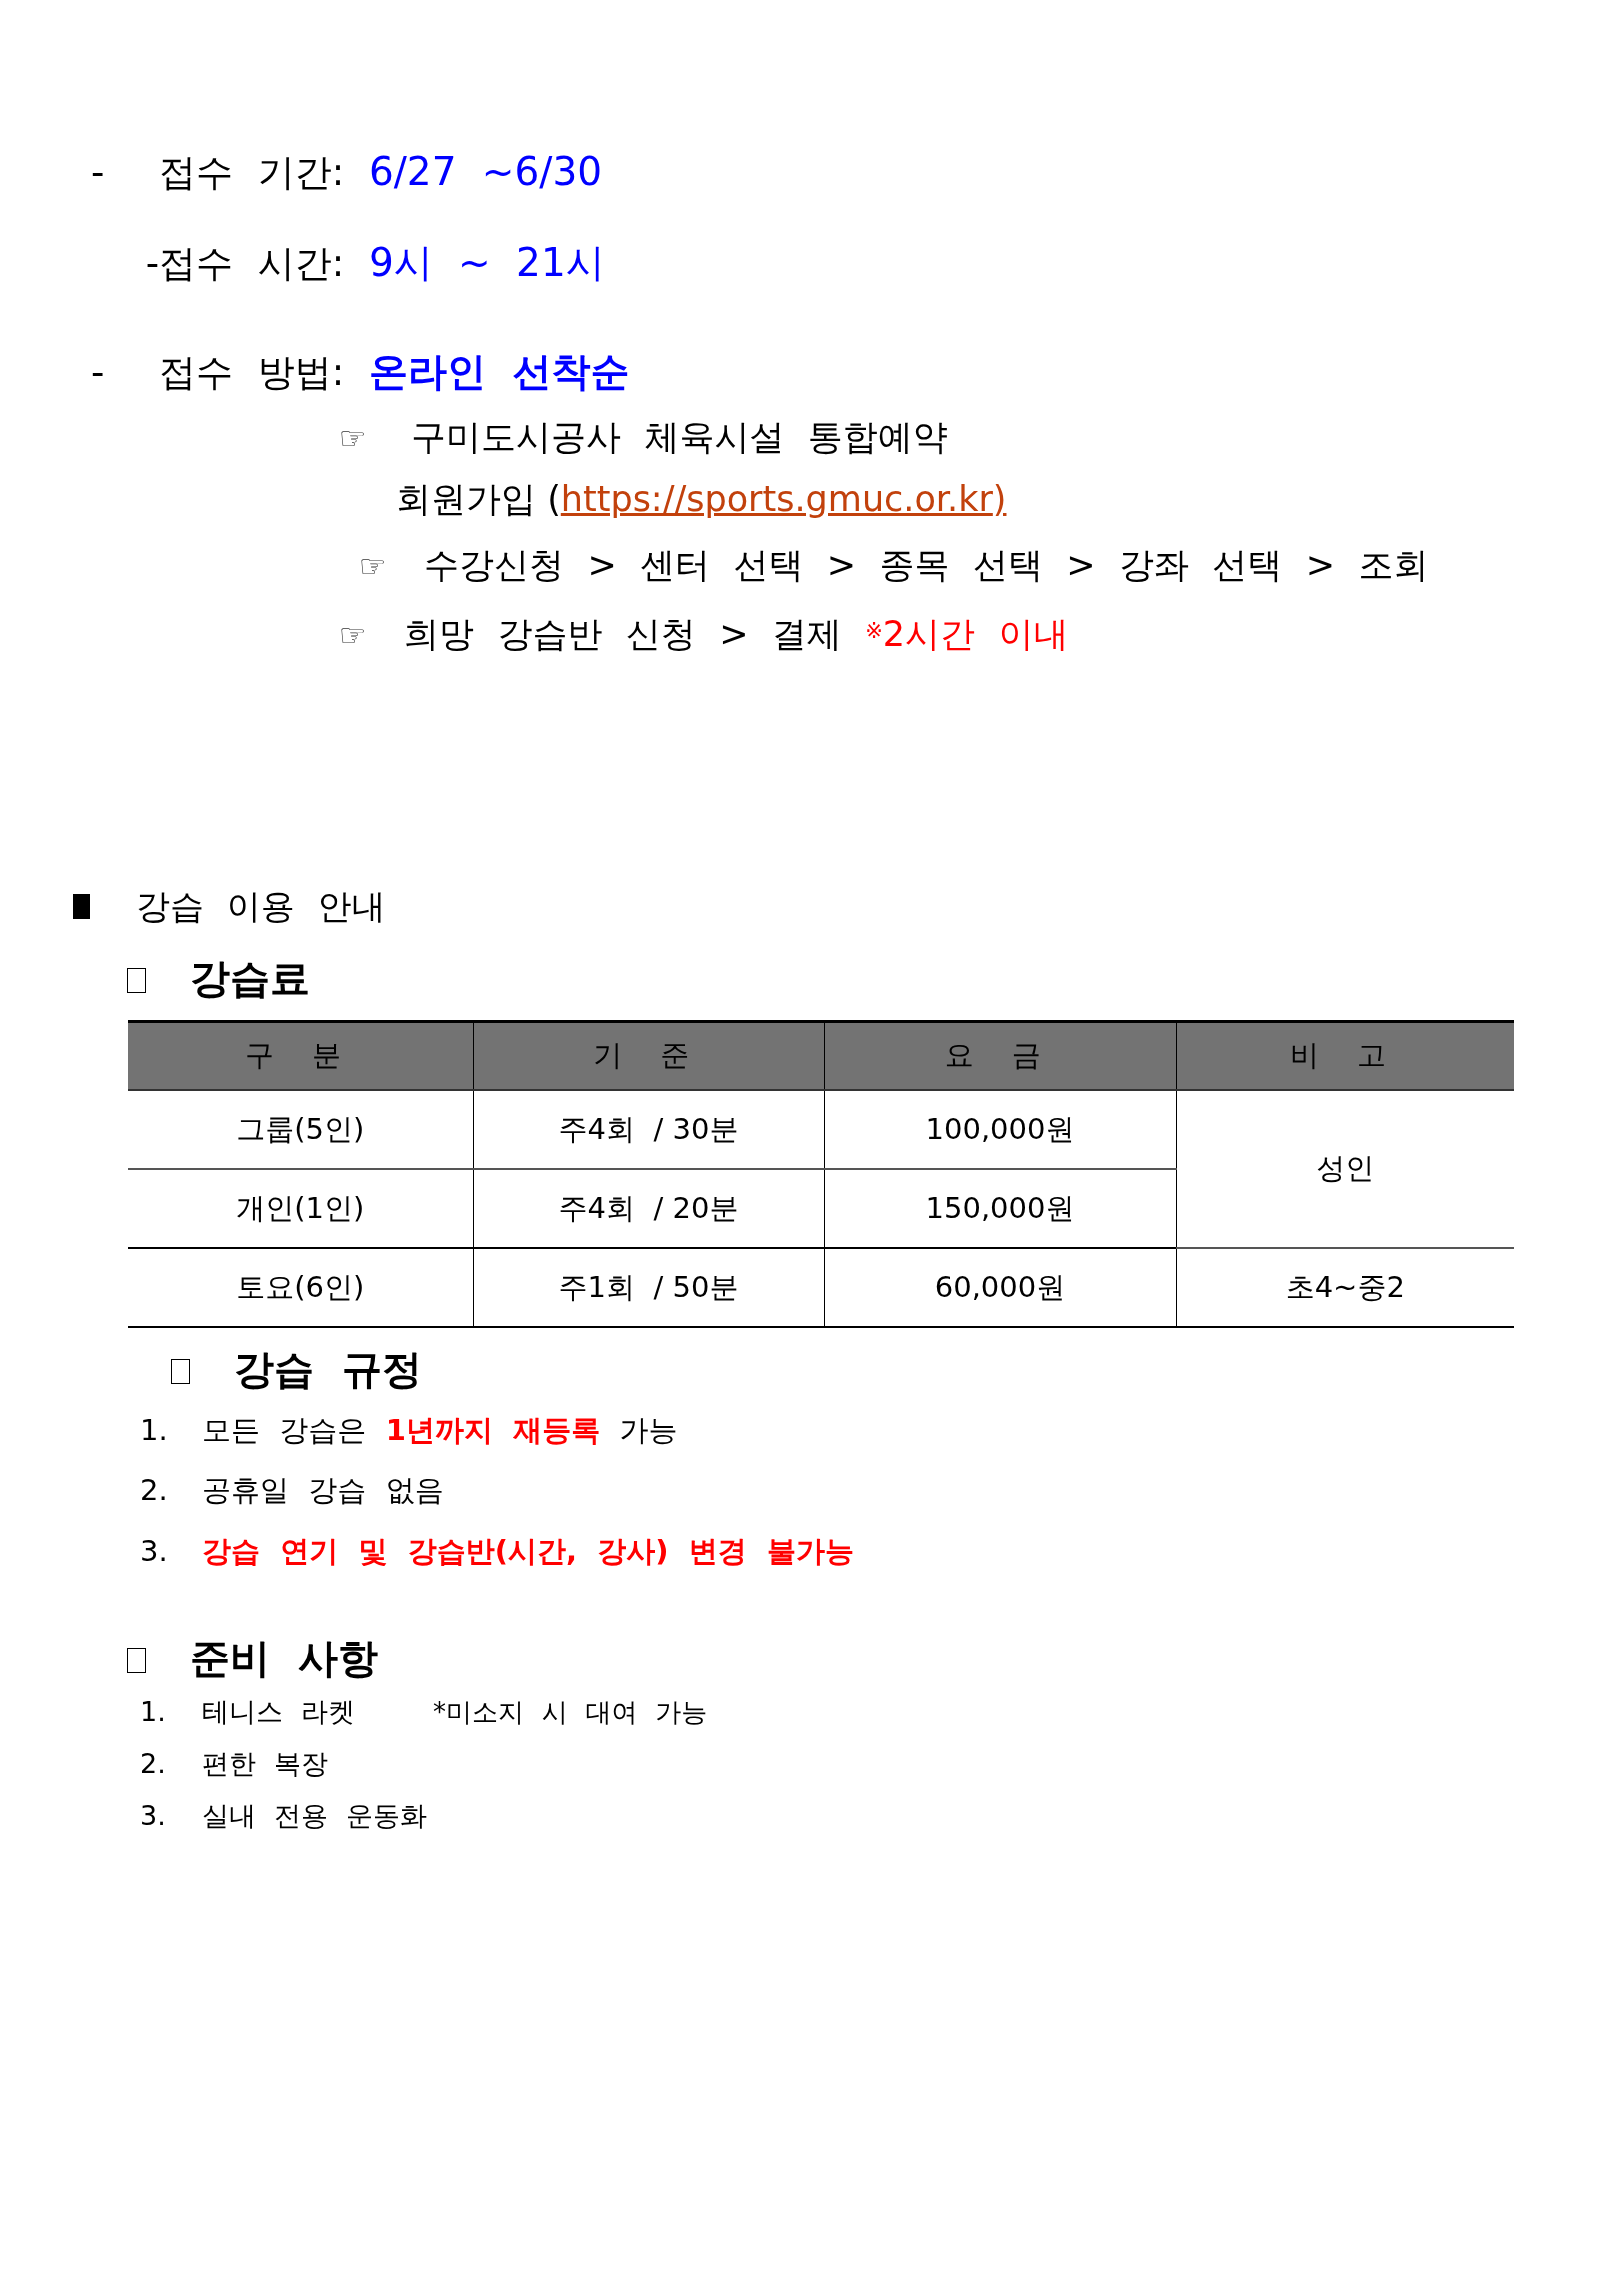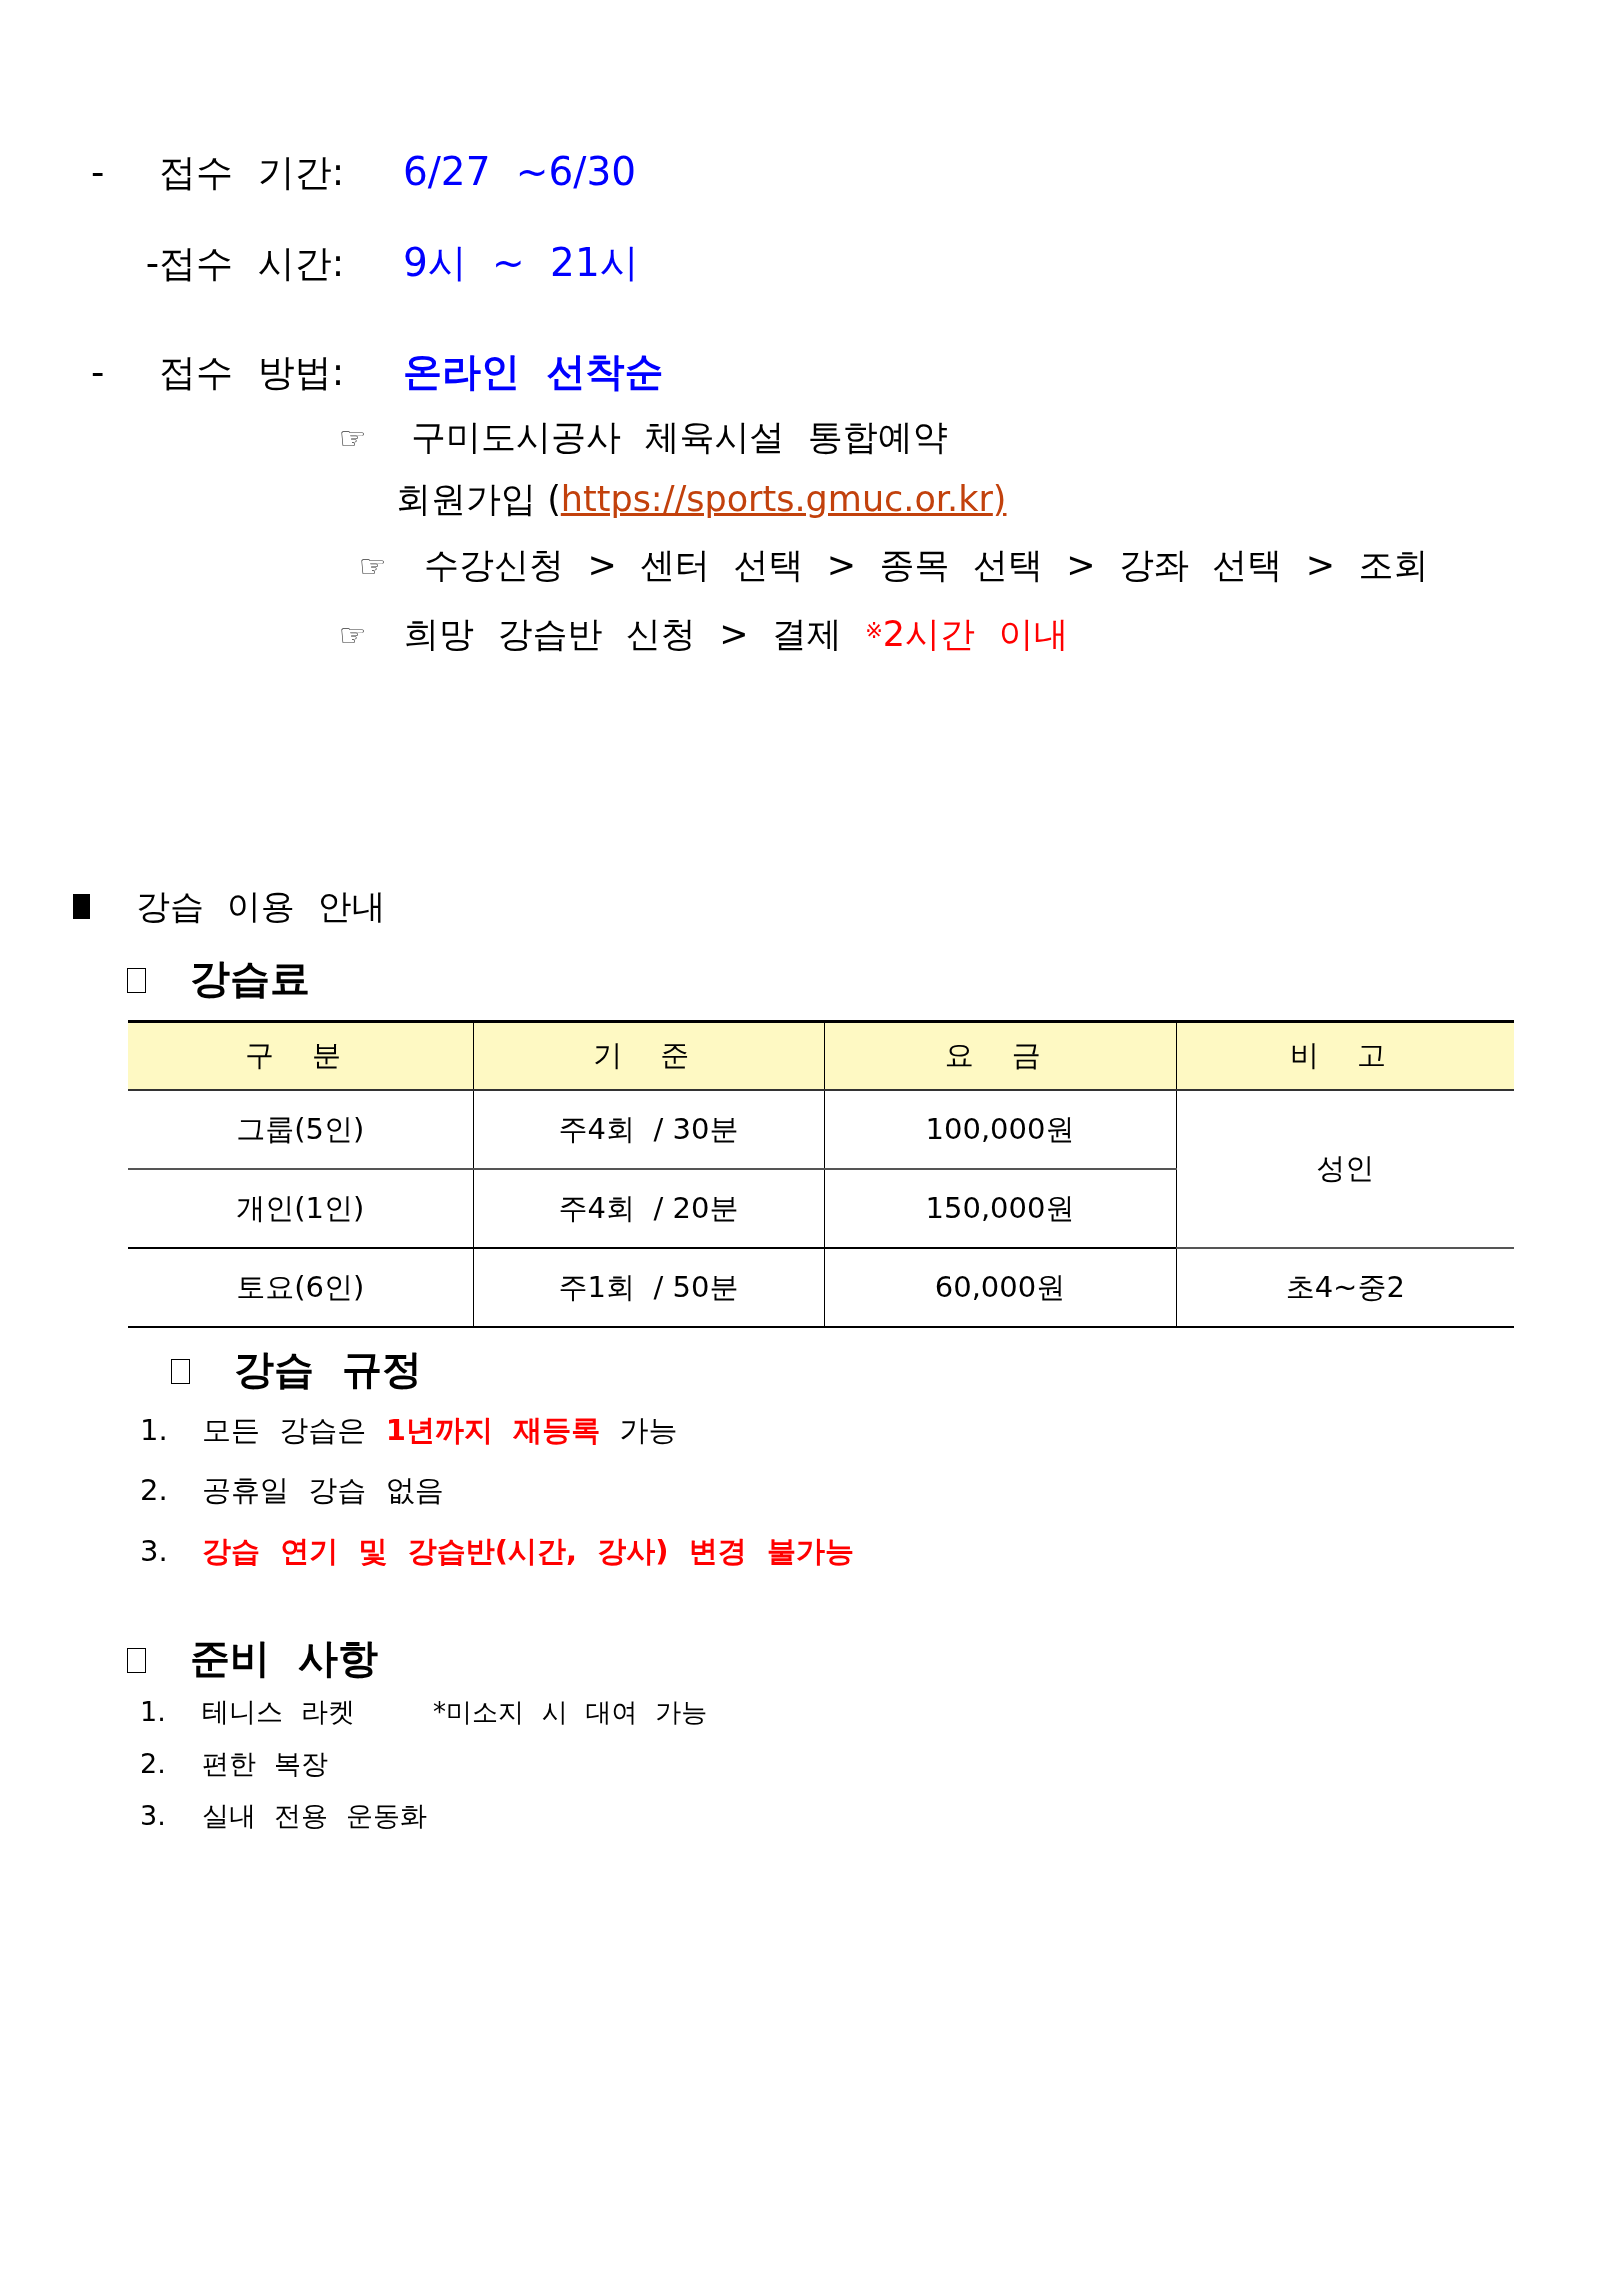--- a/index.html
+++ b/index.html
@@ -12,7 +12,7 @@
 
   .reg-line { position:absolute; left:91px; font-size:37px; line-height:46px; }
   .reg-line .dash { display:inline-block; width:68px; }
-  .reg-line .val { font-size:39px;margin-left:34px; }
+  .reg-line .val { font-size:39px; }
   .reg-line .val.bold { font-weight:bold; }
 
   .step { position:absolute; font-size:35px; line-height:46px; }

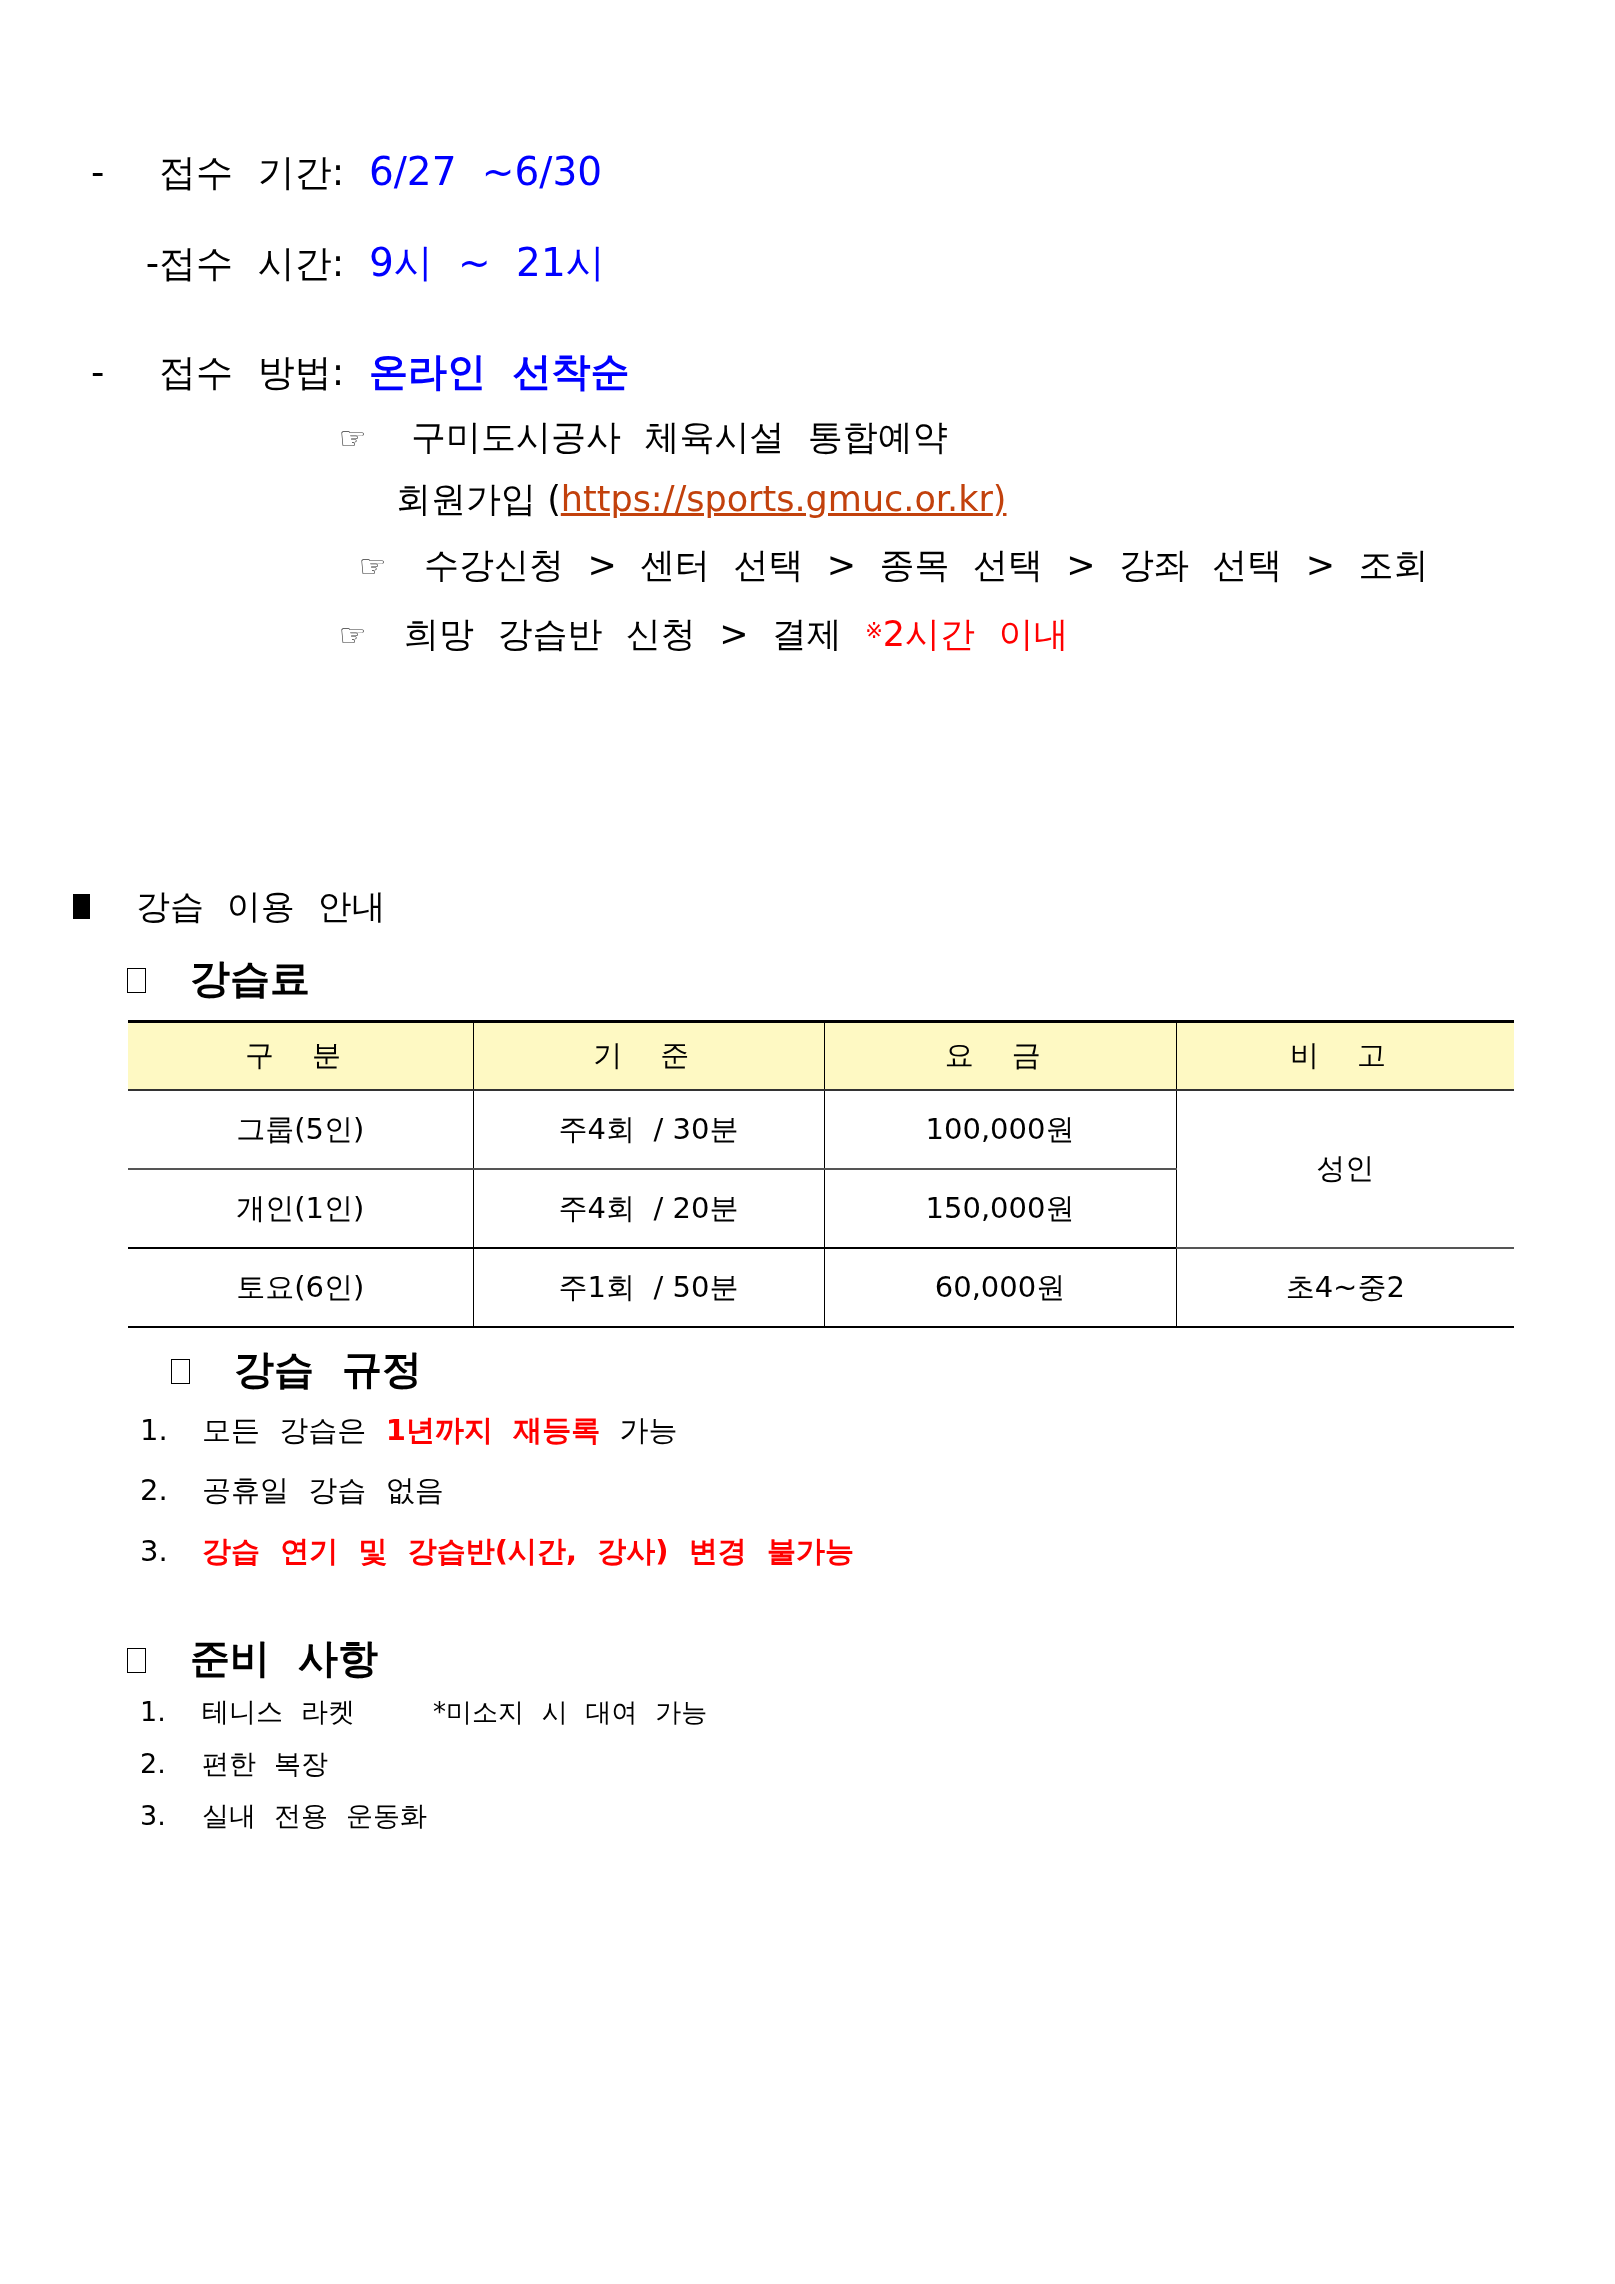--- a/index.html
+++ b/index.html
@@ -31,7 +31,7 @@
   table.fee th, table.fee td { text-align:center; border-left:1px solid #000; border-right:1px solid #000; padding:0; }
   table.fee tr > *:first-child { border-left:none; }
   table.fee tr > *:last-child { border-right:none; }
-  table.fee thead tr { border-top:3.3px solid #000; border-bottom:2px solid #333; background:#fef9c3; }
+  table.fee thead tr { border-top:3.3px solid #000; border-bottom:2px solid #333; background:#737373; }
   table.fee th { height:66px; font-weight:normal; letter-spacing:0.5em; font-size:29px; }
   table.fee td { height:77px; }
   table.fee tr.r1 td { border-bottom:2px solid #555; }

